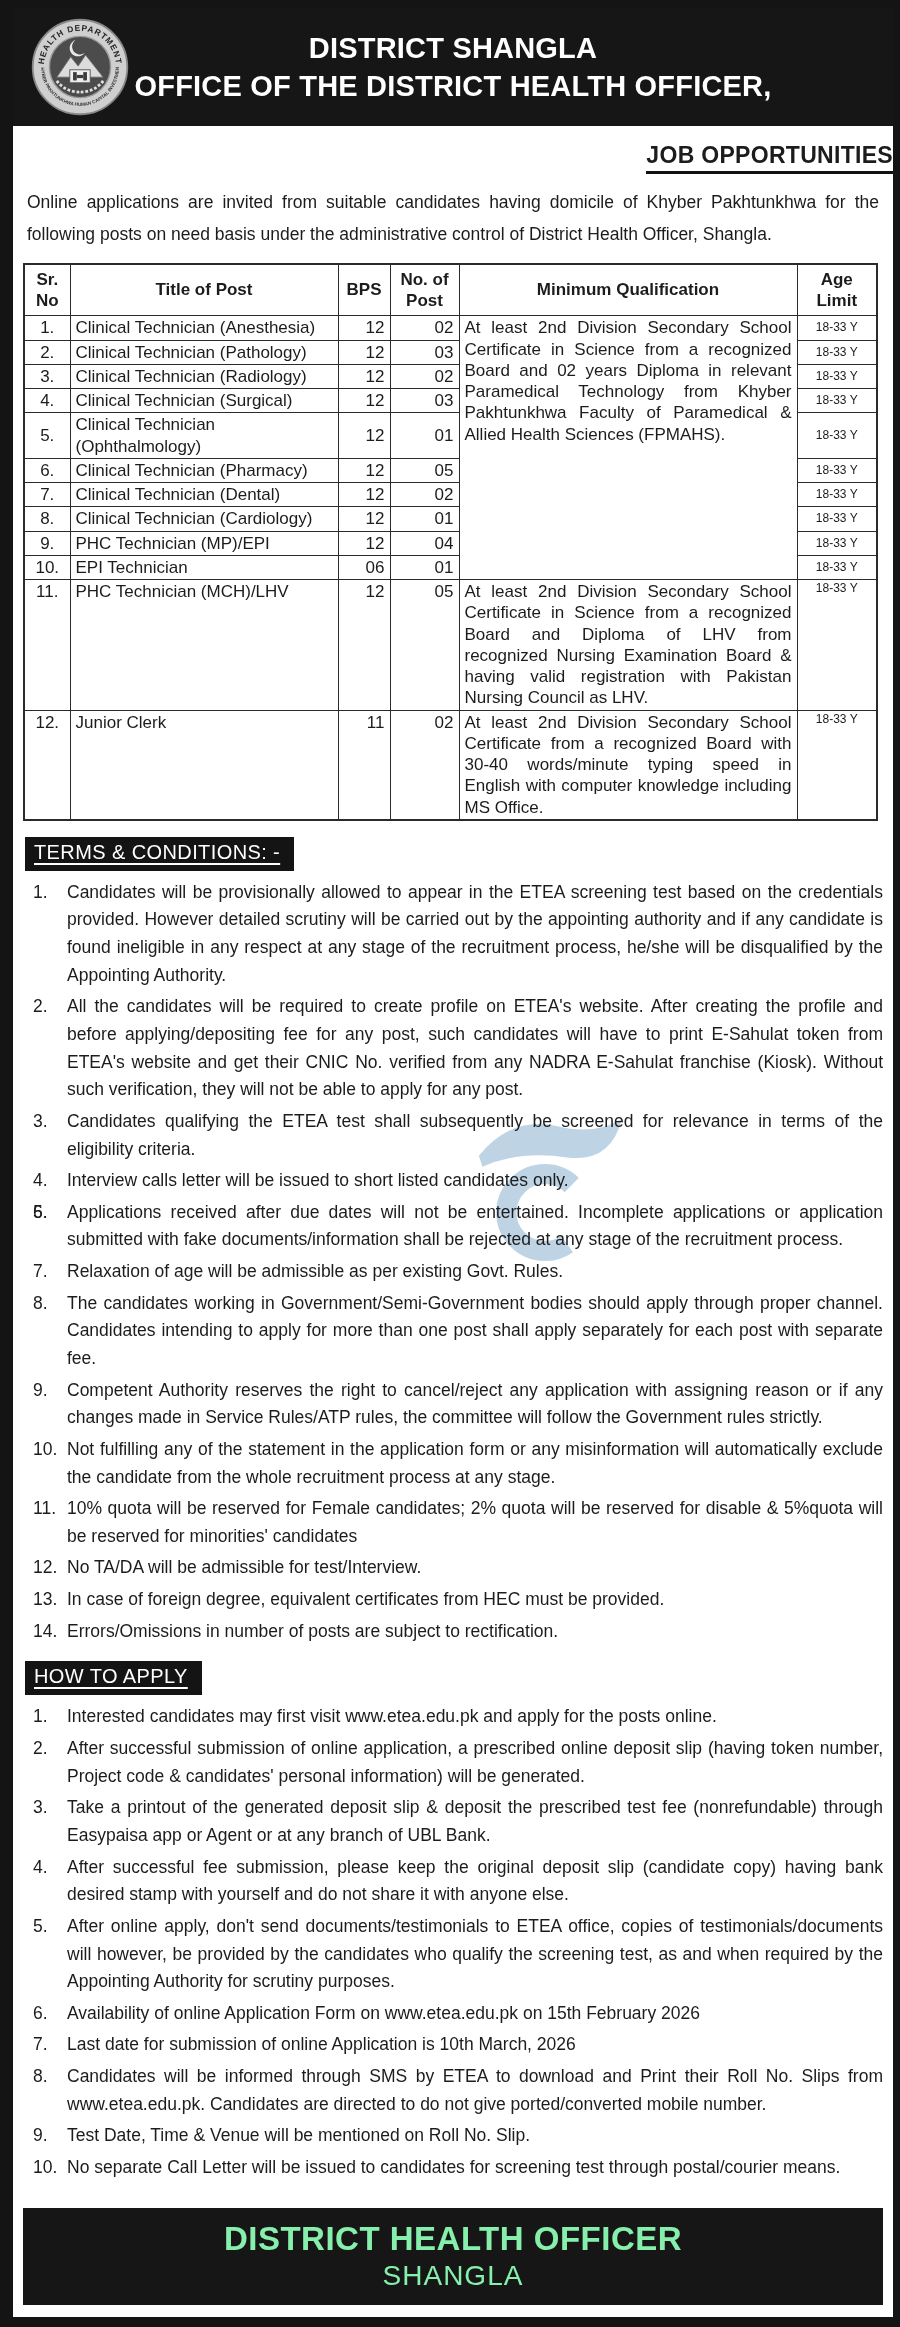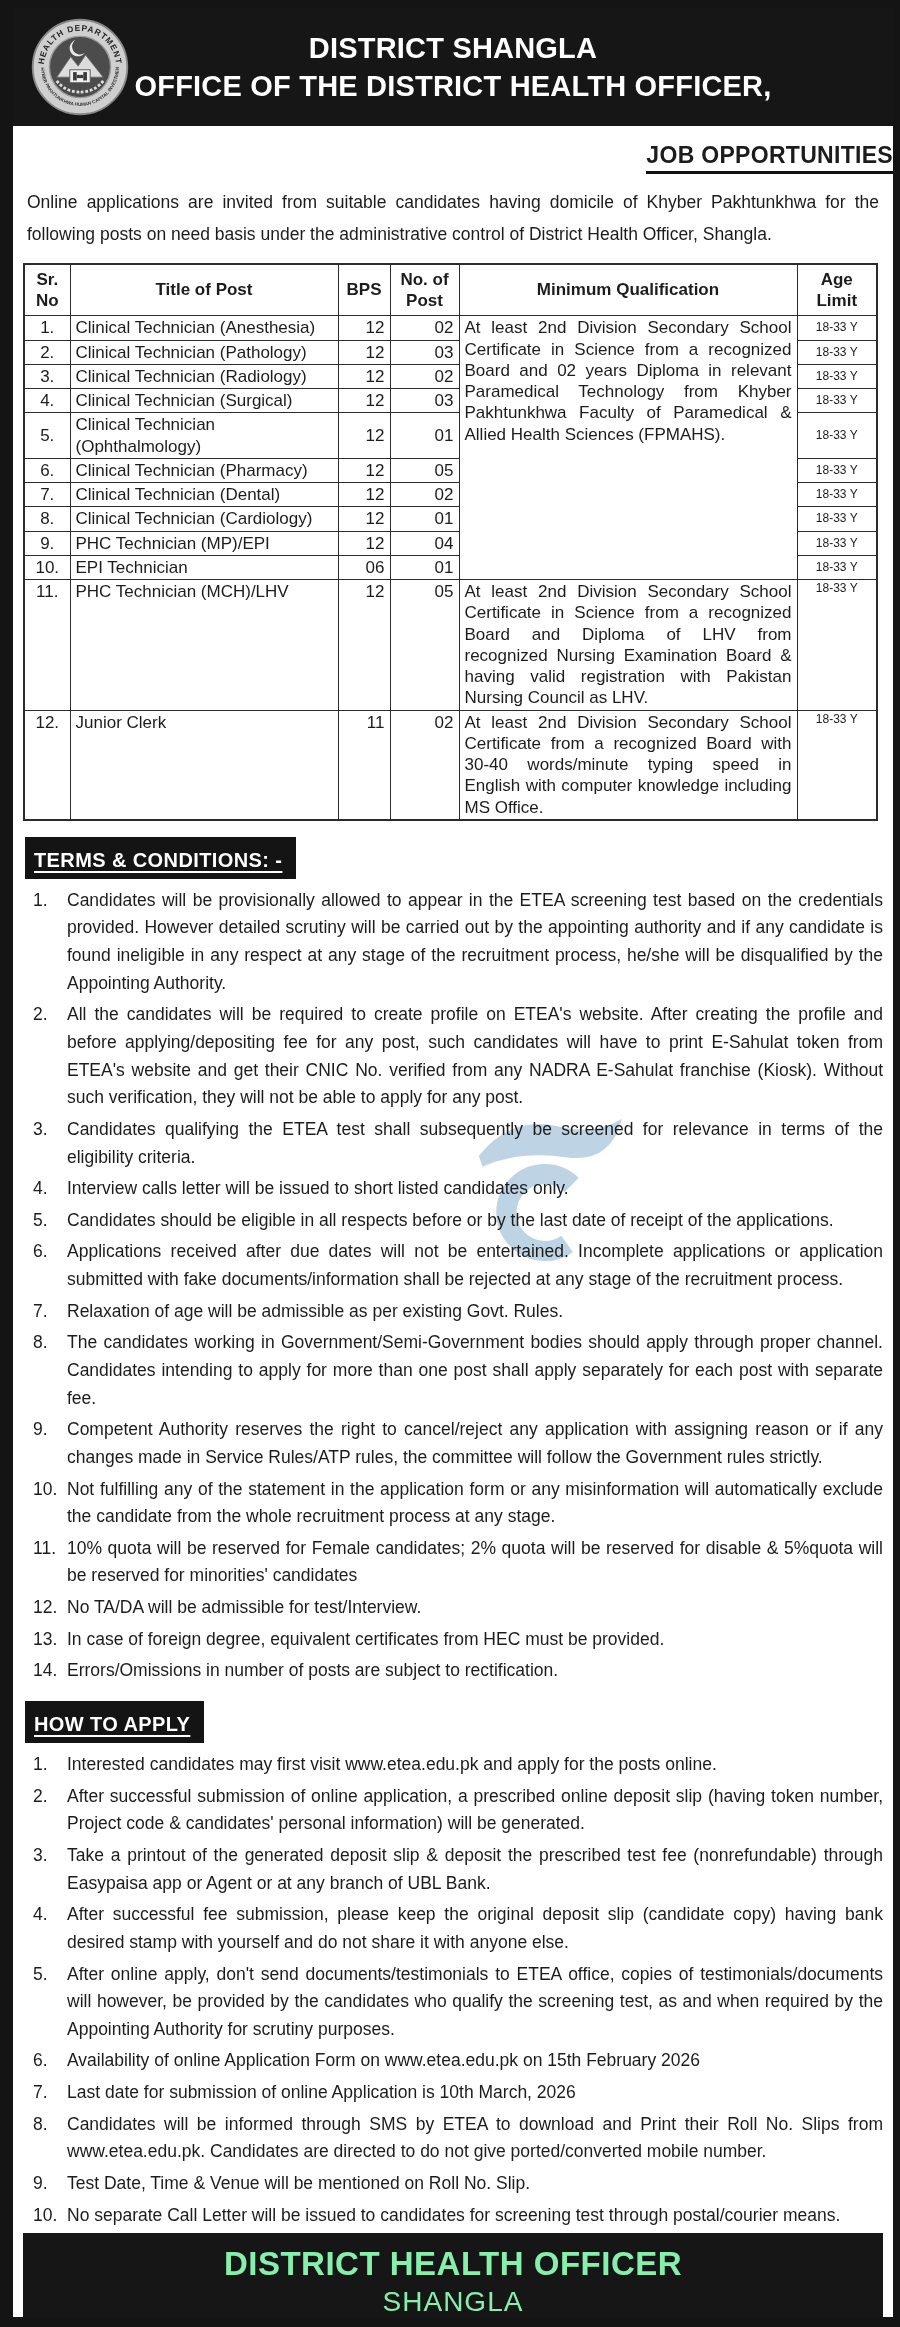--- a/index.html
+++ b/index.html
@@ -47,8 +47,8 @@
   .col-posts{width:69px}.col-qual{width:338px}.col-age{width:80px}
   
   .black-heading{
-    display:inline-block;background:#141414;color:#fff;font-weight:bold;
-    font-size:20px;letter-spacing:.4px;padding:12px 14px 7px 9px;margin:0 0 8px 12px;
+    display:inline-block;background:#141414;color:#fff;font-weight:normal;
+    font-size:20px;letter-spacing:.4px;padding:4px 14px 7px 9px;margin:0 0 8px 12px;
     text-decoration:underline;text-decoration-thickness:2px;text-underline-offset:4px;
   }
   .how-heading{margin-top:12px;}

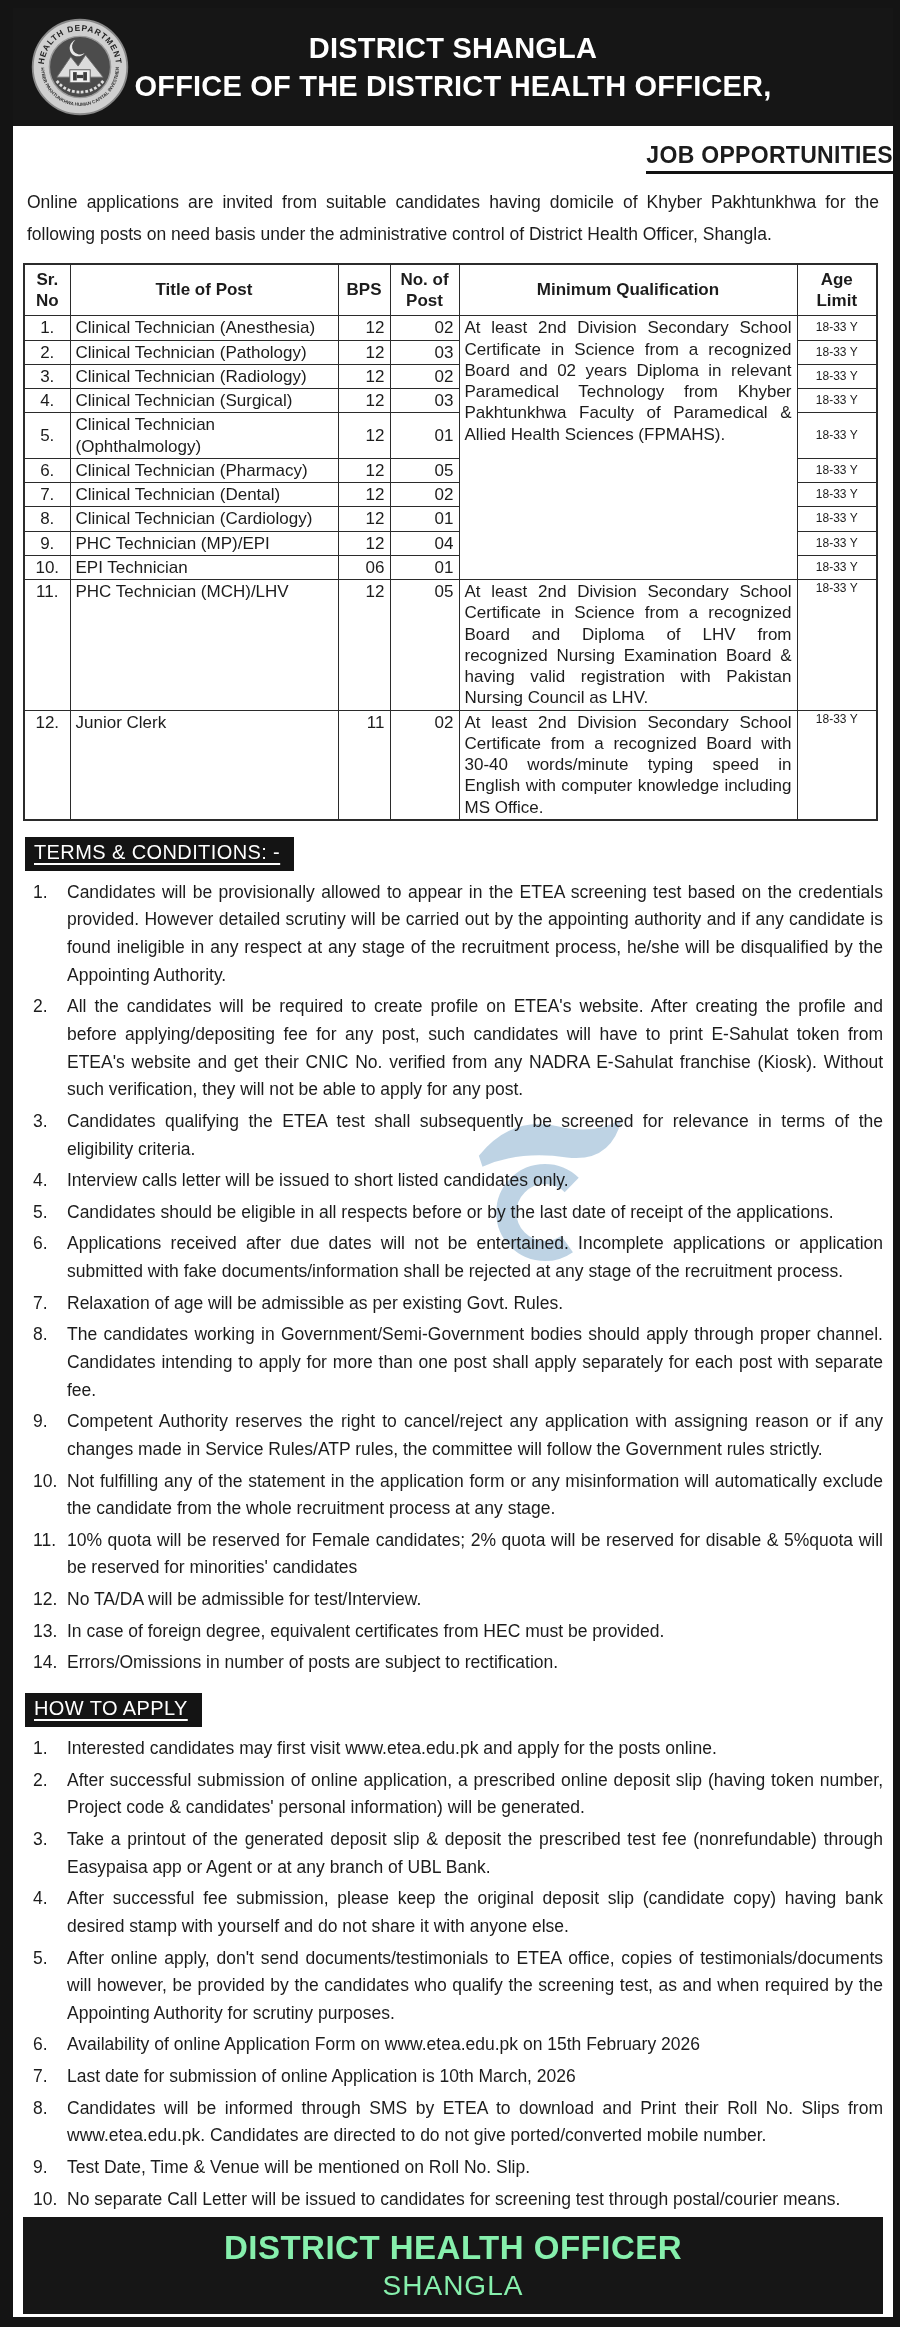--- a/index.html
+++ b/index.html
@@ -225,7 +225,7 @@
         <div class="num-item"><span class="num">2.</span><span class="txt">All the candidates will be required to create profile on ETEA's website. After creating the profile and before applying/depositing fee for any post, such candidates will have to print E-Sahulat token from ETEA's website and get their CNIC No. verified from any NADRA E-Sahulat franchise (Kiosk). Without such verification, they will not be able to apply for any post.</span></div>
         <div class="num-item"><span class="num">3.</span><span class="txt">Candidates qualifying the ETEA test shall subsequently be screened for relevance in terms of the eligibility criteria.</span></div>
         <div class="num-item"><span class="num">4.</span><span class="txt">Interview calls letter will be issued to short listed candidates only.</span></div>
-        <div class="num-item"><span class="num">5.</span><span class="txt">Candidates should be eligible in all respects before or by the last date of receipt of the applications.</span></div>
+        <div class="num-item"><span class="num">5.</span></div>
         <div class="num-item"><span class="num">6.</span><span class="txt">Applications received after due dates will not be entertained. Incomplete applications or application submitted with fake documents/information shall be rejected at any stage of the recruitment process.</span></div>
         <div class="num-item"><span class="num">7.</span><span class="txt">Relaxation of age will be admissible as per existing Govt. Rules.</span></div>
         <div class="num-item"><span class="num">8.</span><span class="txt">The candidates working in Government/Semi-Government bodies should apply through proper channel. Candidates intending to apply for more than one post shall apply separately for each post with separate fee.</span></div>

